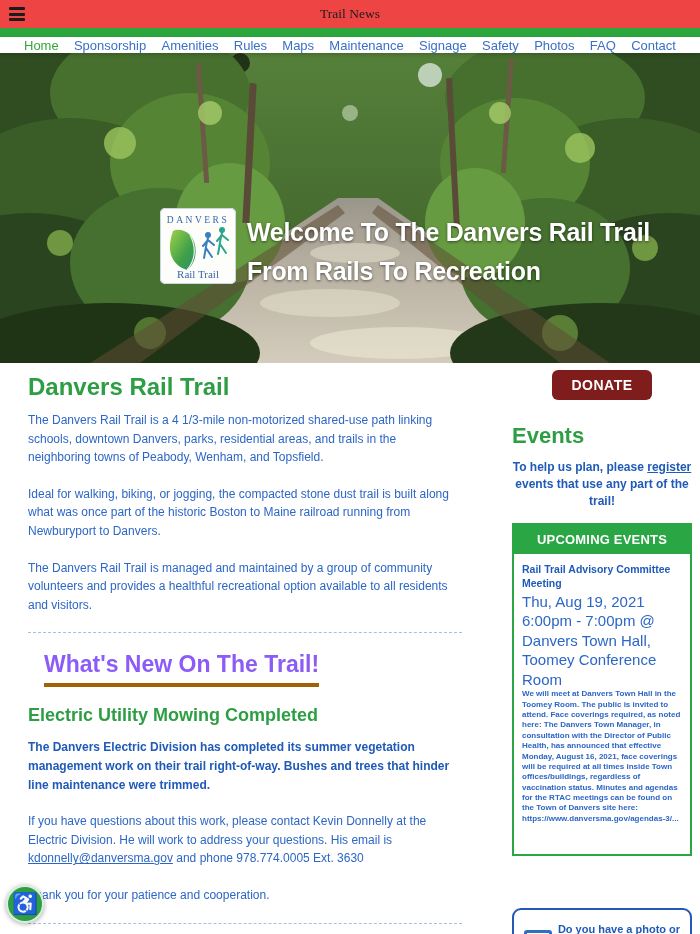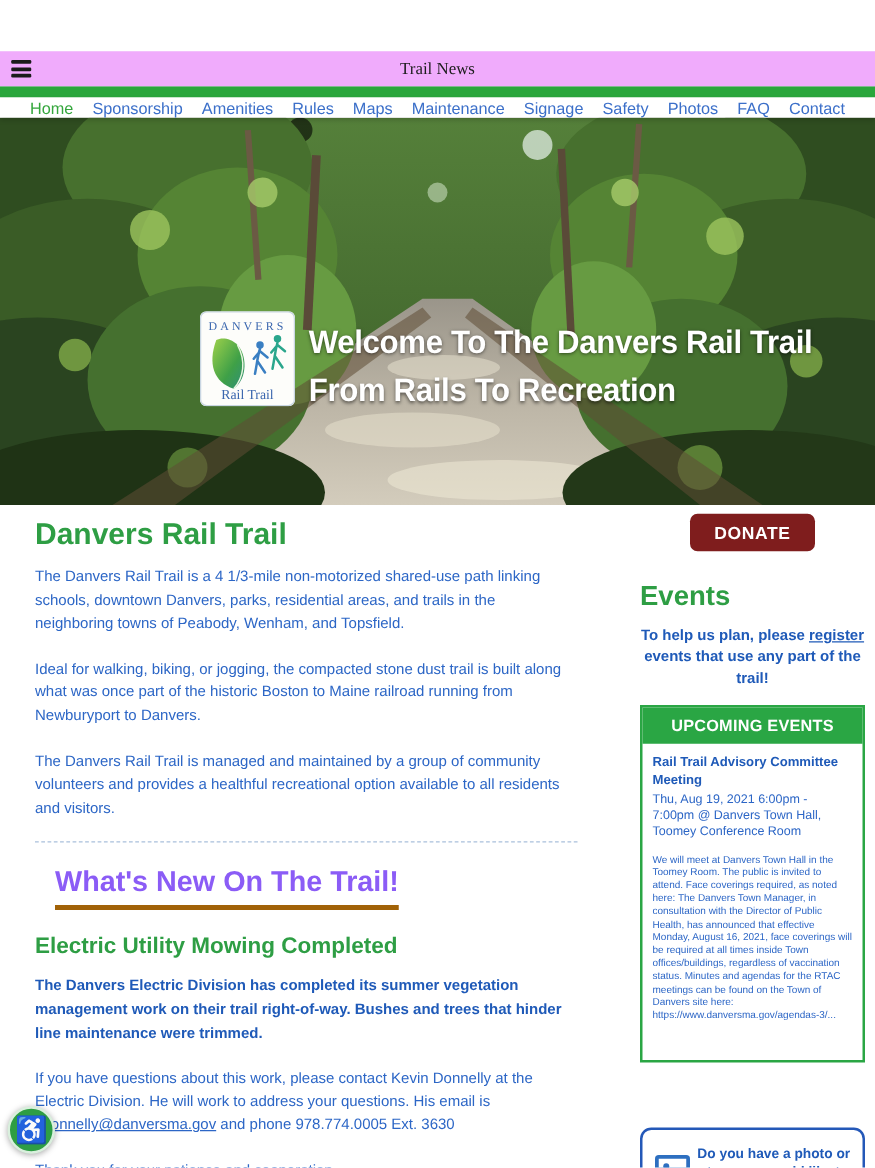--- a/index.html
+++ b/index.html
@@ -7,8 +7,8 @@
     font-family:"Liberation Sans", sans-serif; position:relative; }
 
   
-  .topbar { height:28px; background:#f0abfc; display:flex; align-items:center;
-    justify-content:center; position:relative;margin-top:41px; }
+  .topbar { height:28px; background:#ef4444; display:flex; align-items:center;
+    justify-content:center; position:relative; }
   .hamburger { position:absolute; left:9px; top:7px; width:16px; height:14px;
     display:flex; flex-direction:column; justify-content:space-between; cursor:pointer; }
   .hamburger span { display:block; height:3px; background:#1b1b1b; border-radius:1px; }

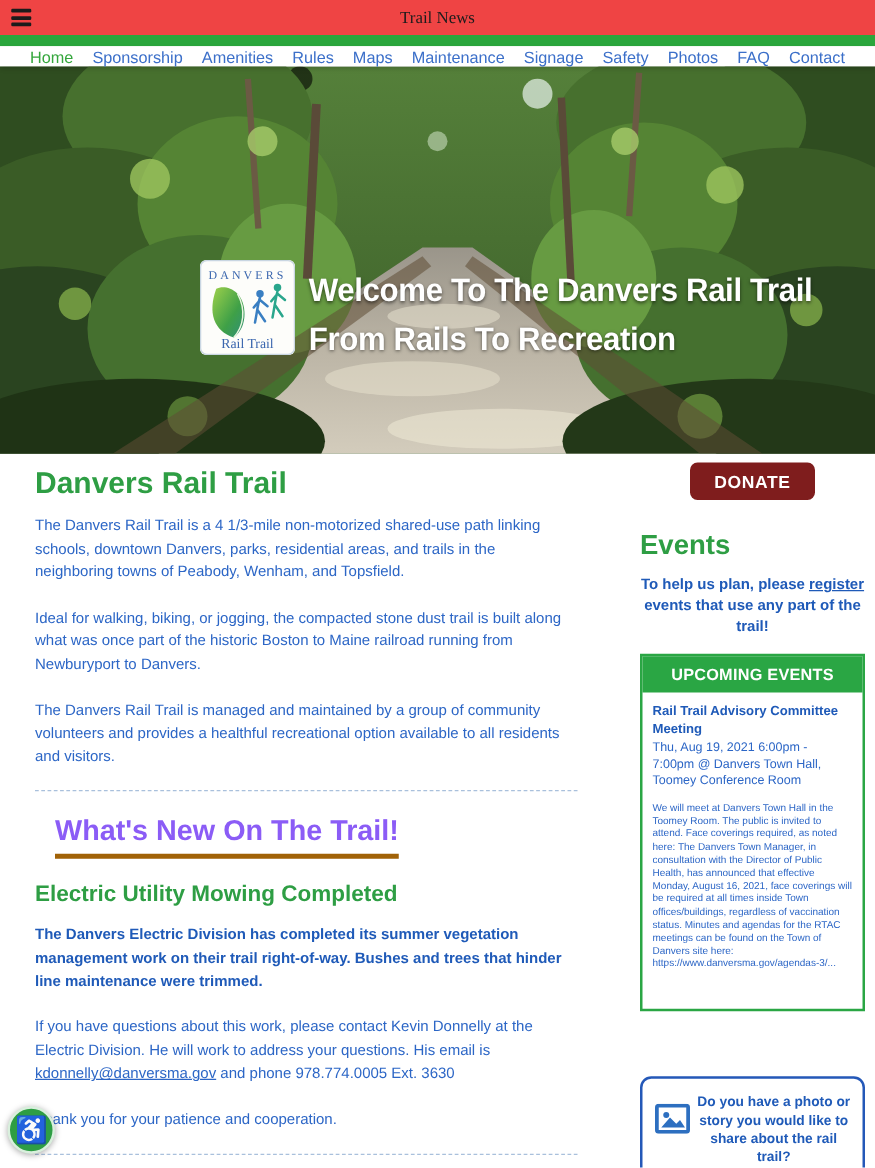--- a/index.html
+++ b/index.html
@@ -63,7 +63,7 @@
   .events-body { padding:9px 8px 30px; }
   .event-title { color:#1f5ab8; font-weight:bold; font-size:10.5px; line-height:1.3;
     margin-bottom:1px; }
-  .event-when { color:#2c66c6; font-size:10px; line-height:1.3; margin-bottom:11px; }
+  .event-when { color:#2c66c6; font-size:15px; line-height:1.3; }
   .event-desc { color:#2c66c6; font-size:8px; line-height:1.3; word-break:break-word; }
 
   .share-box { margin-top:52px; border:2px solid #2458b8; border-radius:9px;

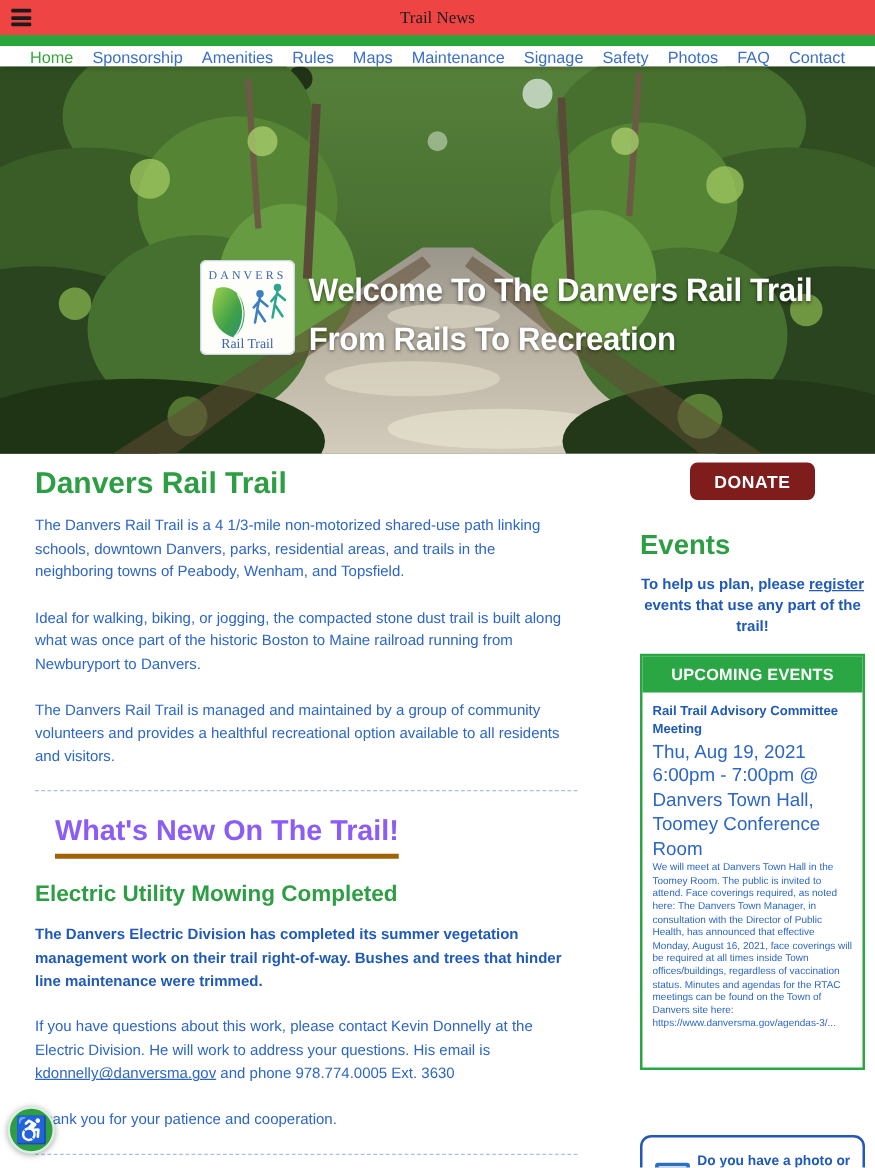--- a/index.html
+++ b/index.html
@@ -64,7 +64,7 @@
   .event-title { color:#1f5ab8; font-weight:bold; font-size:10.5px; line-height:1.3;
     margin-bottom:1px; }
   .event-when { color:#2c66c6; font-size:15px; line-height:1.3; }
-  .event-desc { color:#2c66c6; font-size:8px; line-height:1.3; word-break:break-word; }
+  .event-desc { color:#2c66c6; font-size:8px; line-height:1.3; word-break:break-word;font-weight:bold; }
 
   .share-box { margin-top:52px; border:2px solid #2458b8; border-radius:9px;
     padding:12px 7px 2px; background:#fff; }

